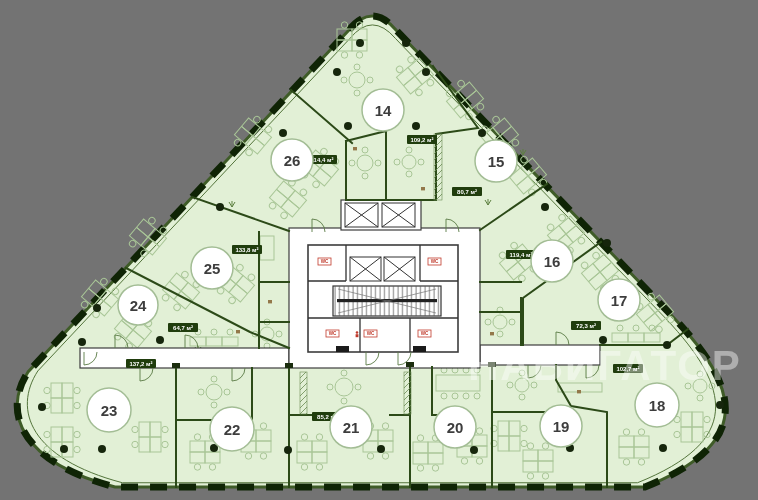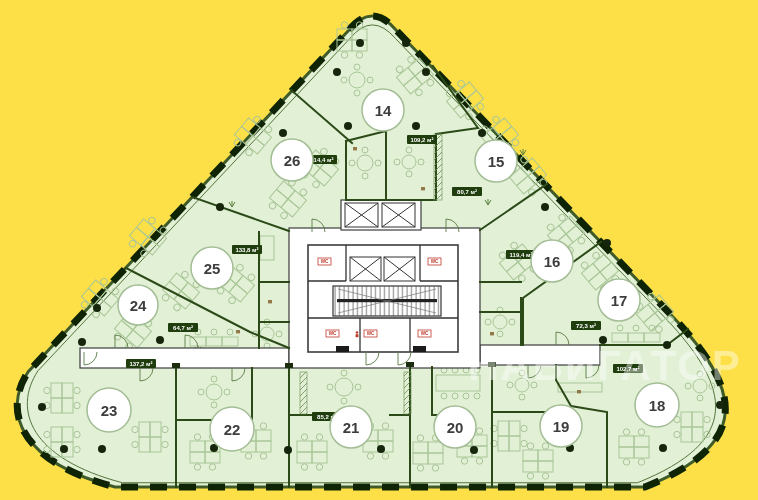--- a/index.html
+++ b/index.html
@@ -3,7 +3,7 @@
 <meta charset="utf-8">
 <style>
   html,body{margin:0;padding:0;background:#fff;}
-  .stage{position:relative;width:758px;height:500px;background:#fde047;overflow:hidden;}
+  .stage{position:relative;width:758px;height:500px;background:#737373;overflow:hidden;}
   svg{font-family:"Liberation Sans", sans-serif;display:block;}
   .roomnum{font-size:15px;font-weight:600;fill:#3d3d3d;}
   .badge-t{font-size:6px;font-weight:700;fill:#ffffff;}

